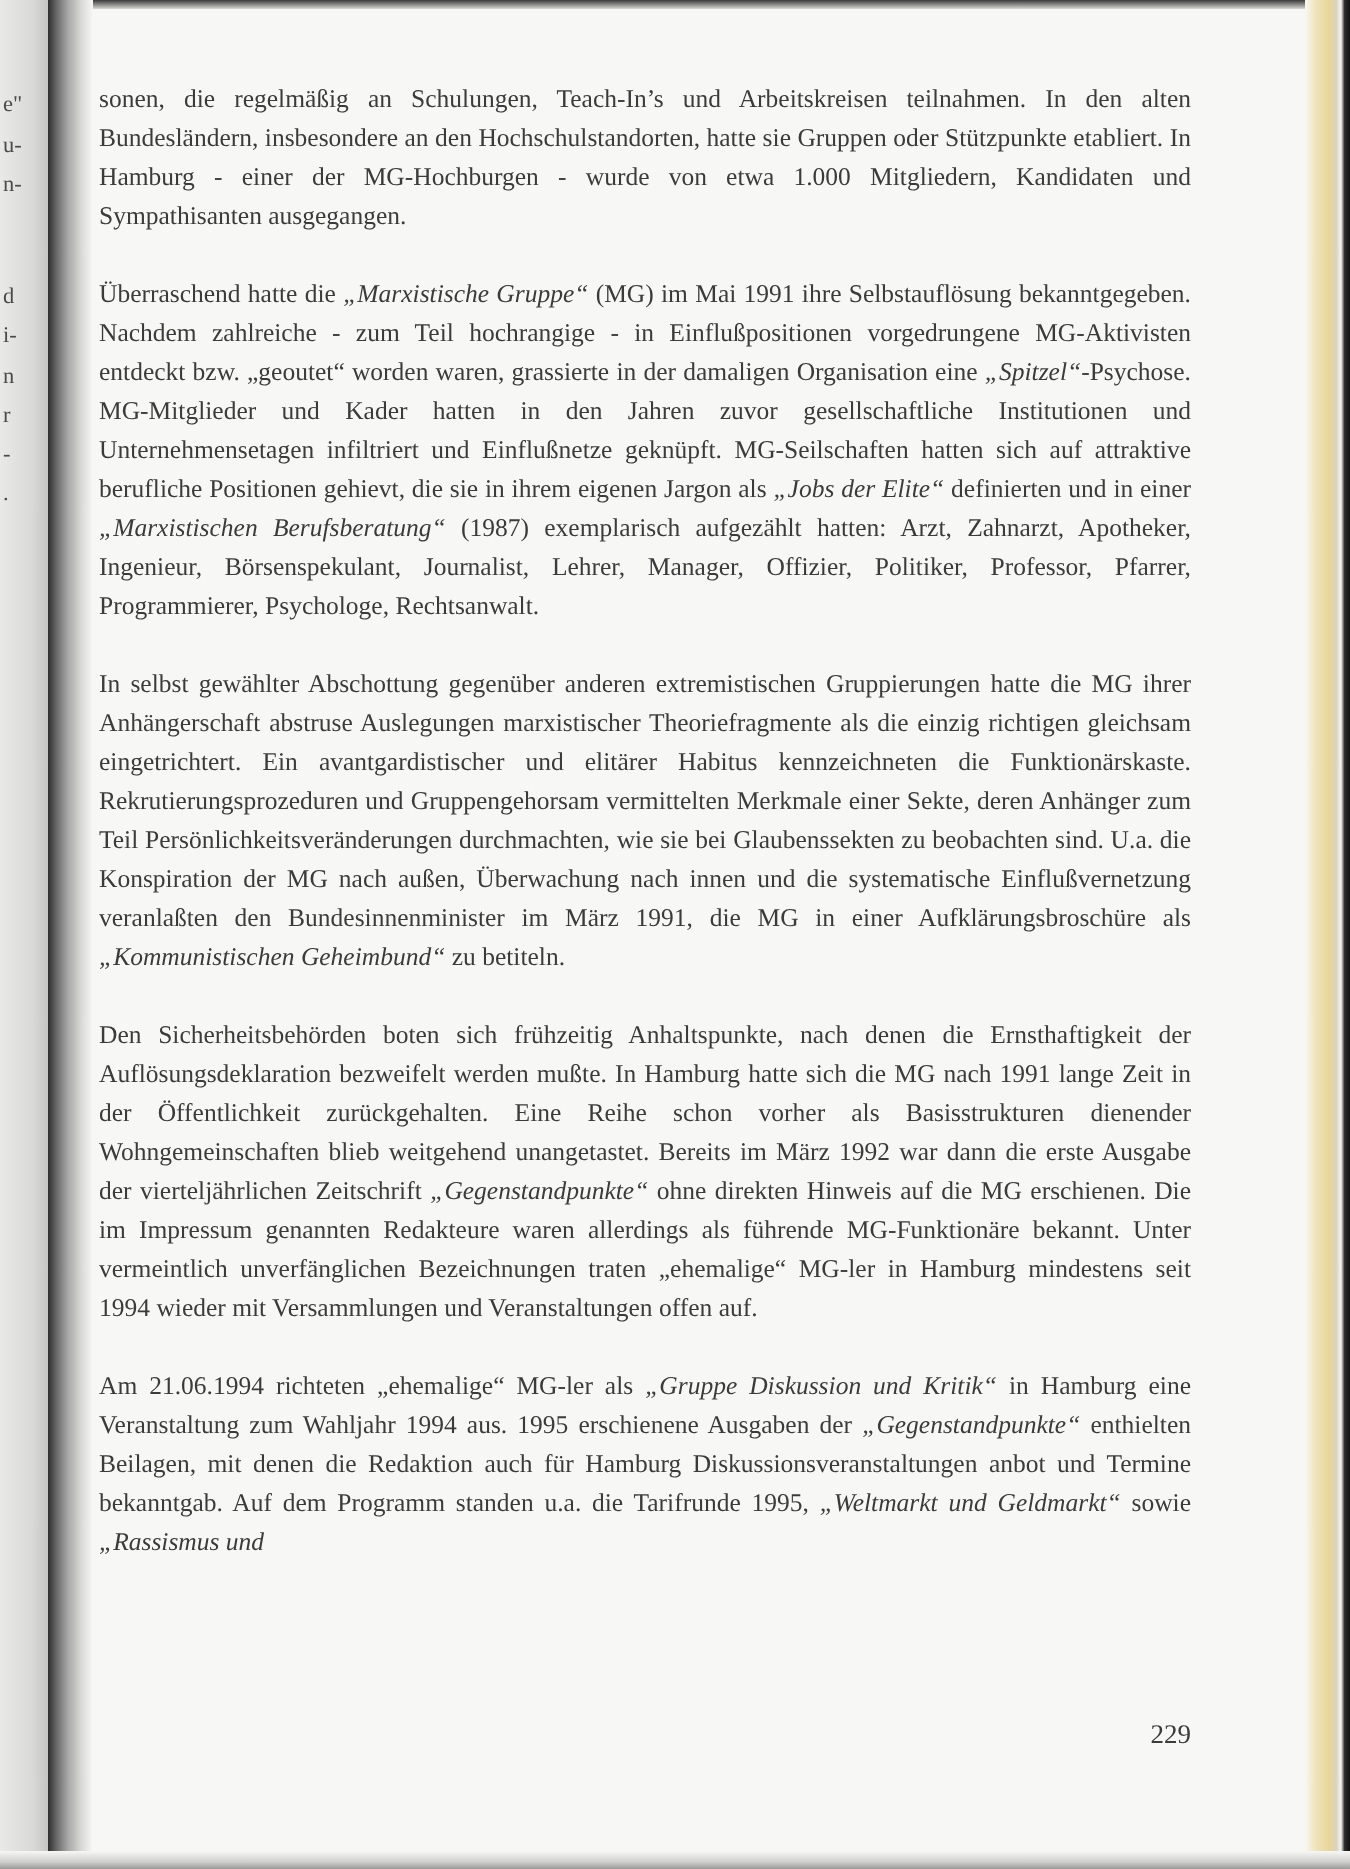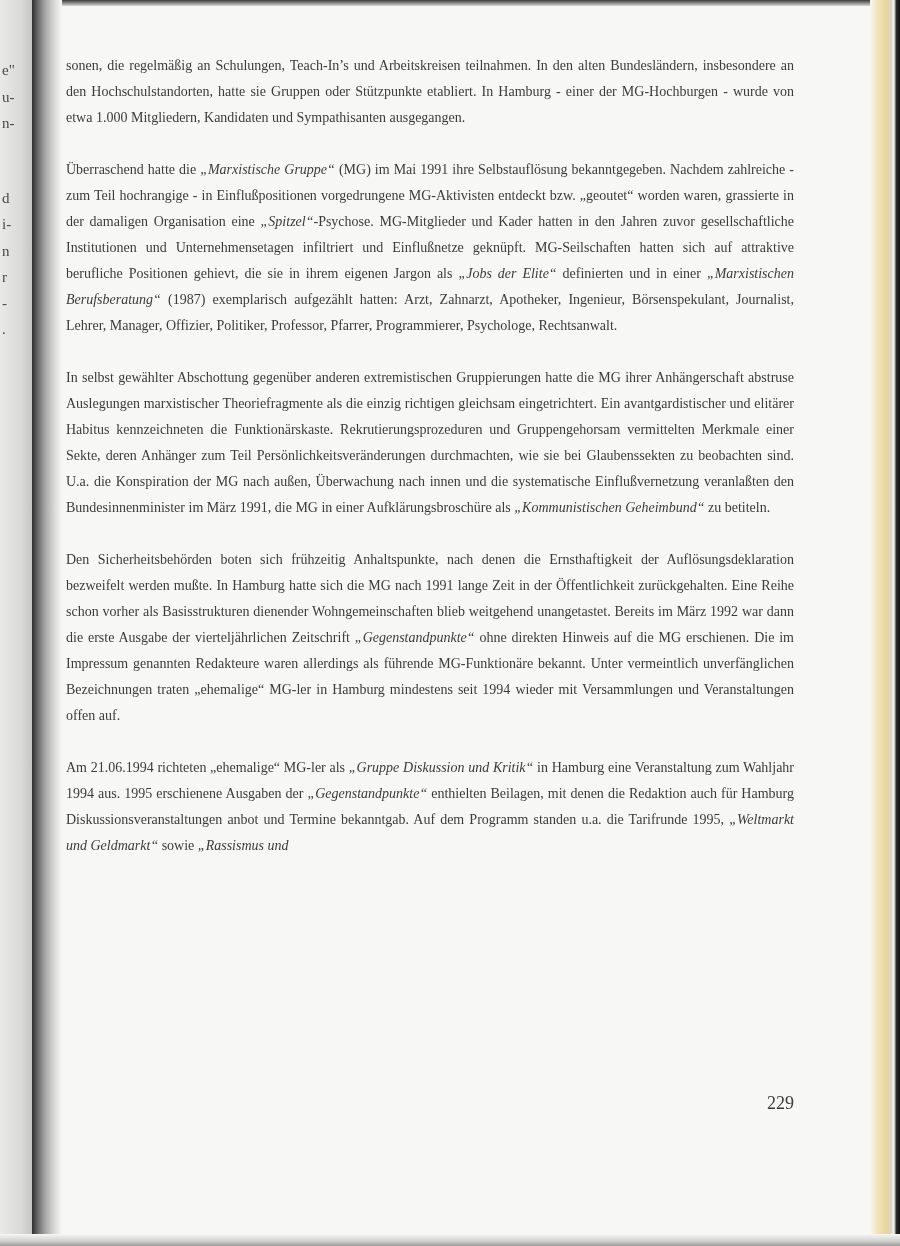--- a/index.html
+++ b/index.html
@@ -71,7 +71,7 @@
       top: 53px;
       width: 728px;
       font-family: "Liberation Serif", serif;
-      font-size: 14px;
+      font-size: 17px;
       line-height: 26px;
       color: #3b3b3b;
       text-align: justify;

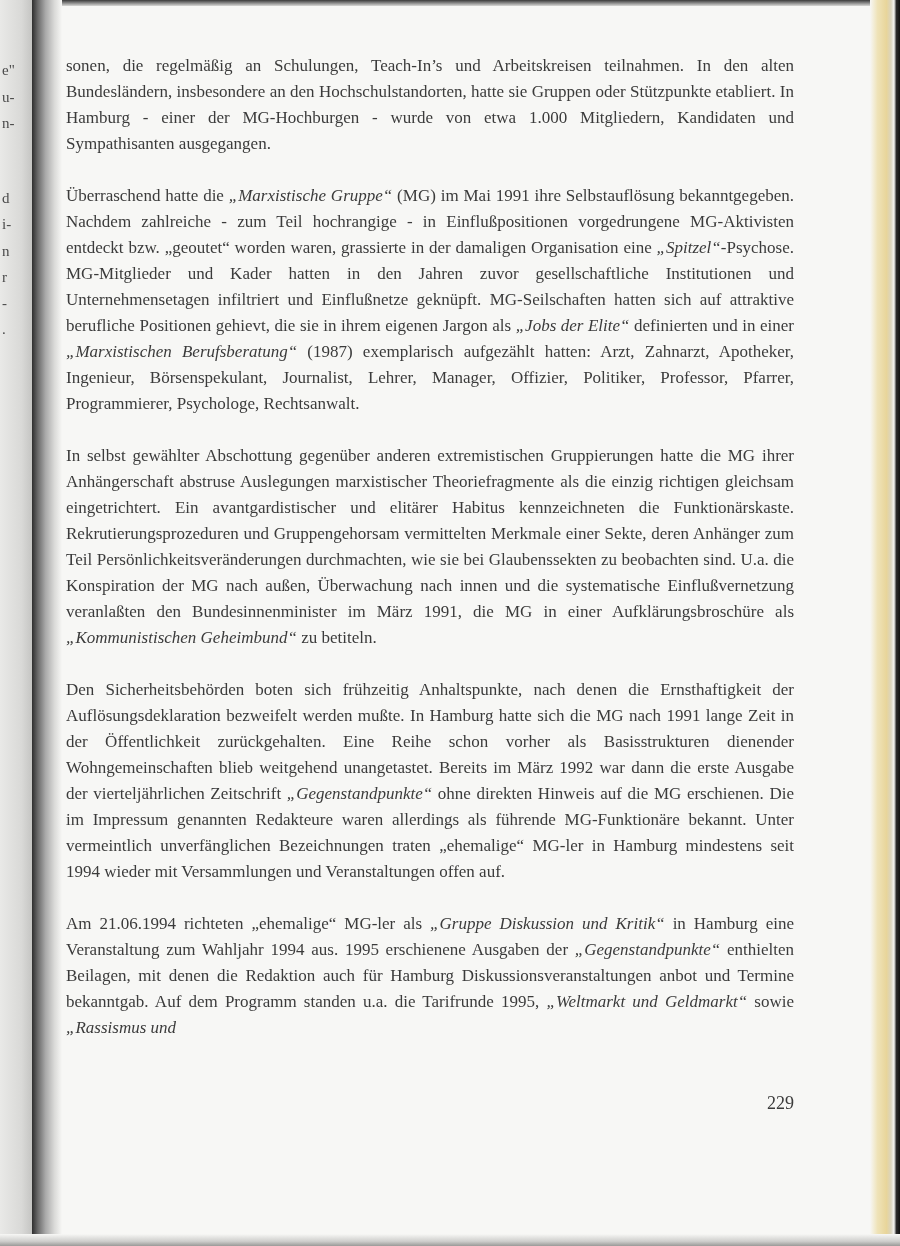--- a/index.html
+++ b/index.html
@@ -90,7 +90,7 @@
     .page-number {
       position: absolute;
       left: 740px;
-      top: 1093px;
+      top: 1146px;
       width: 54px;
       text-align: right;
       font-family: "Liberation Serif", serif;

